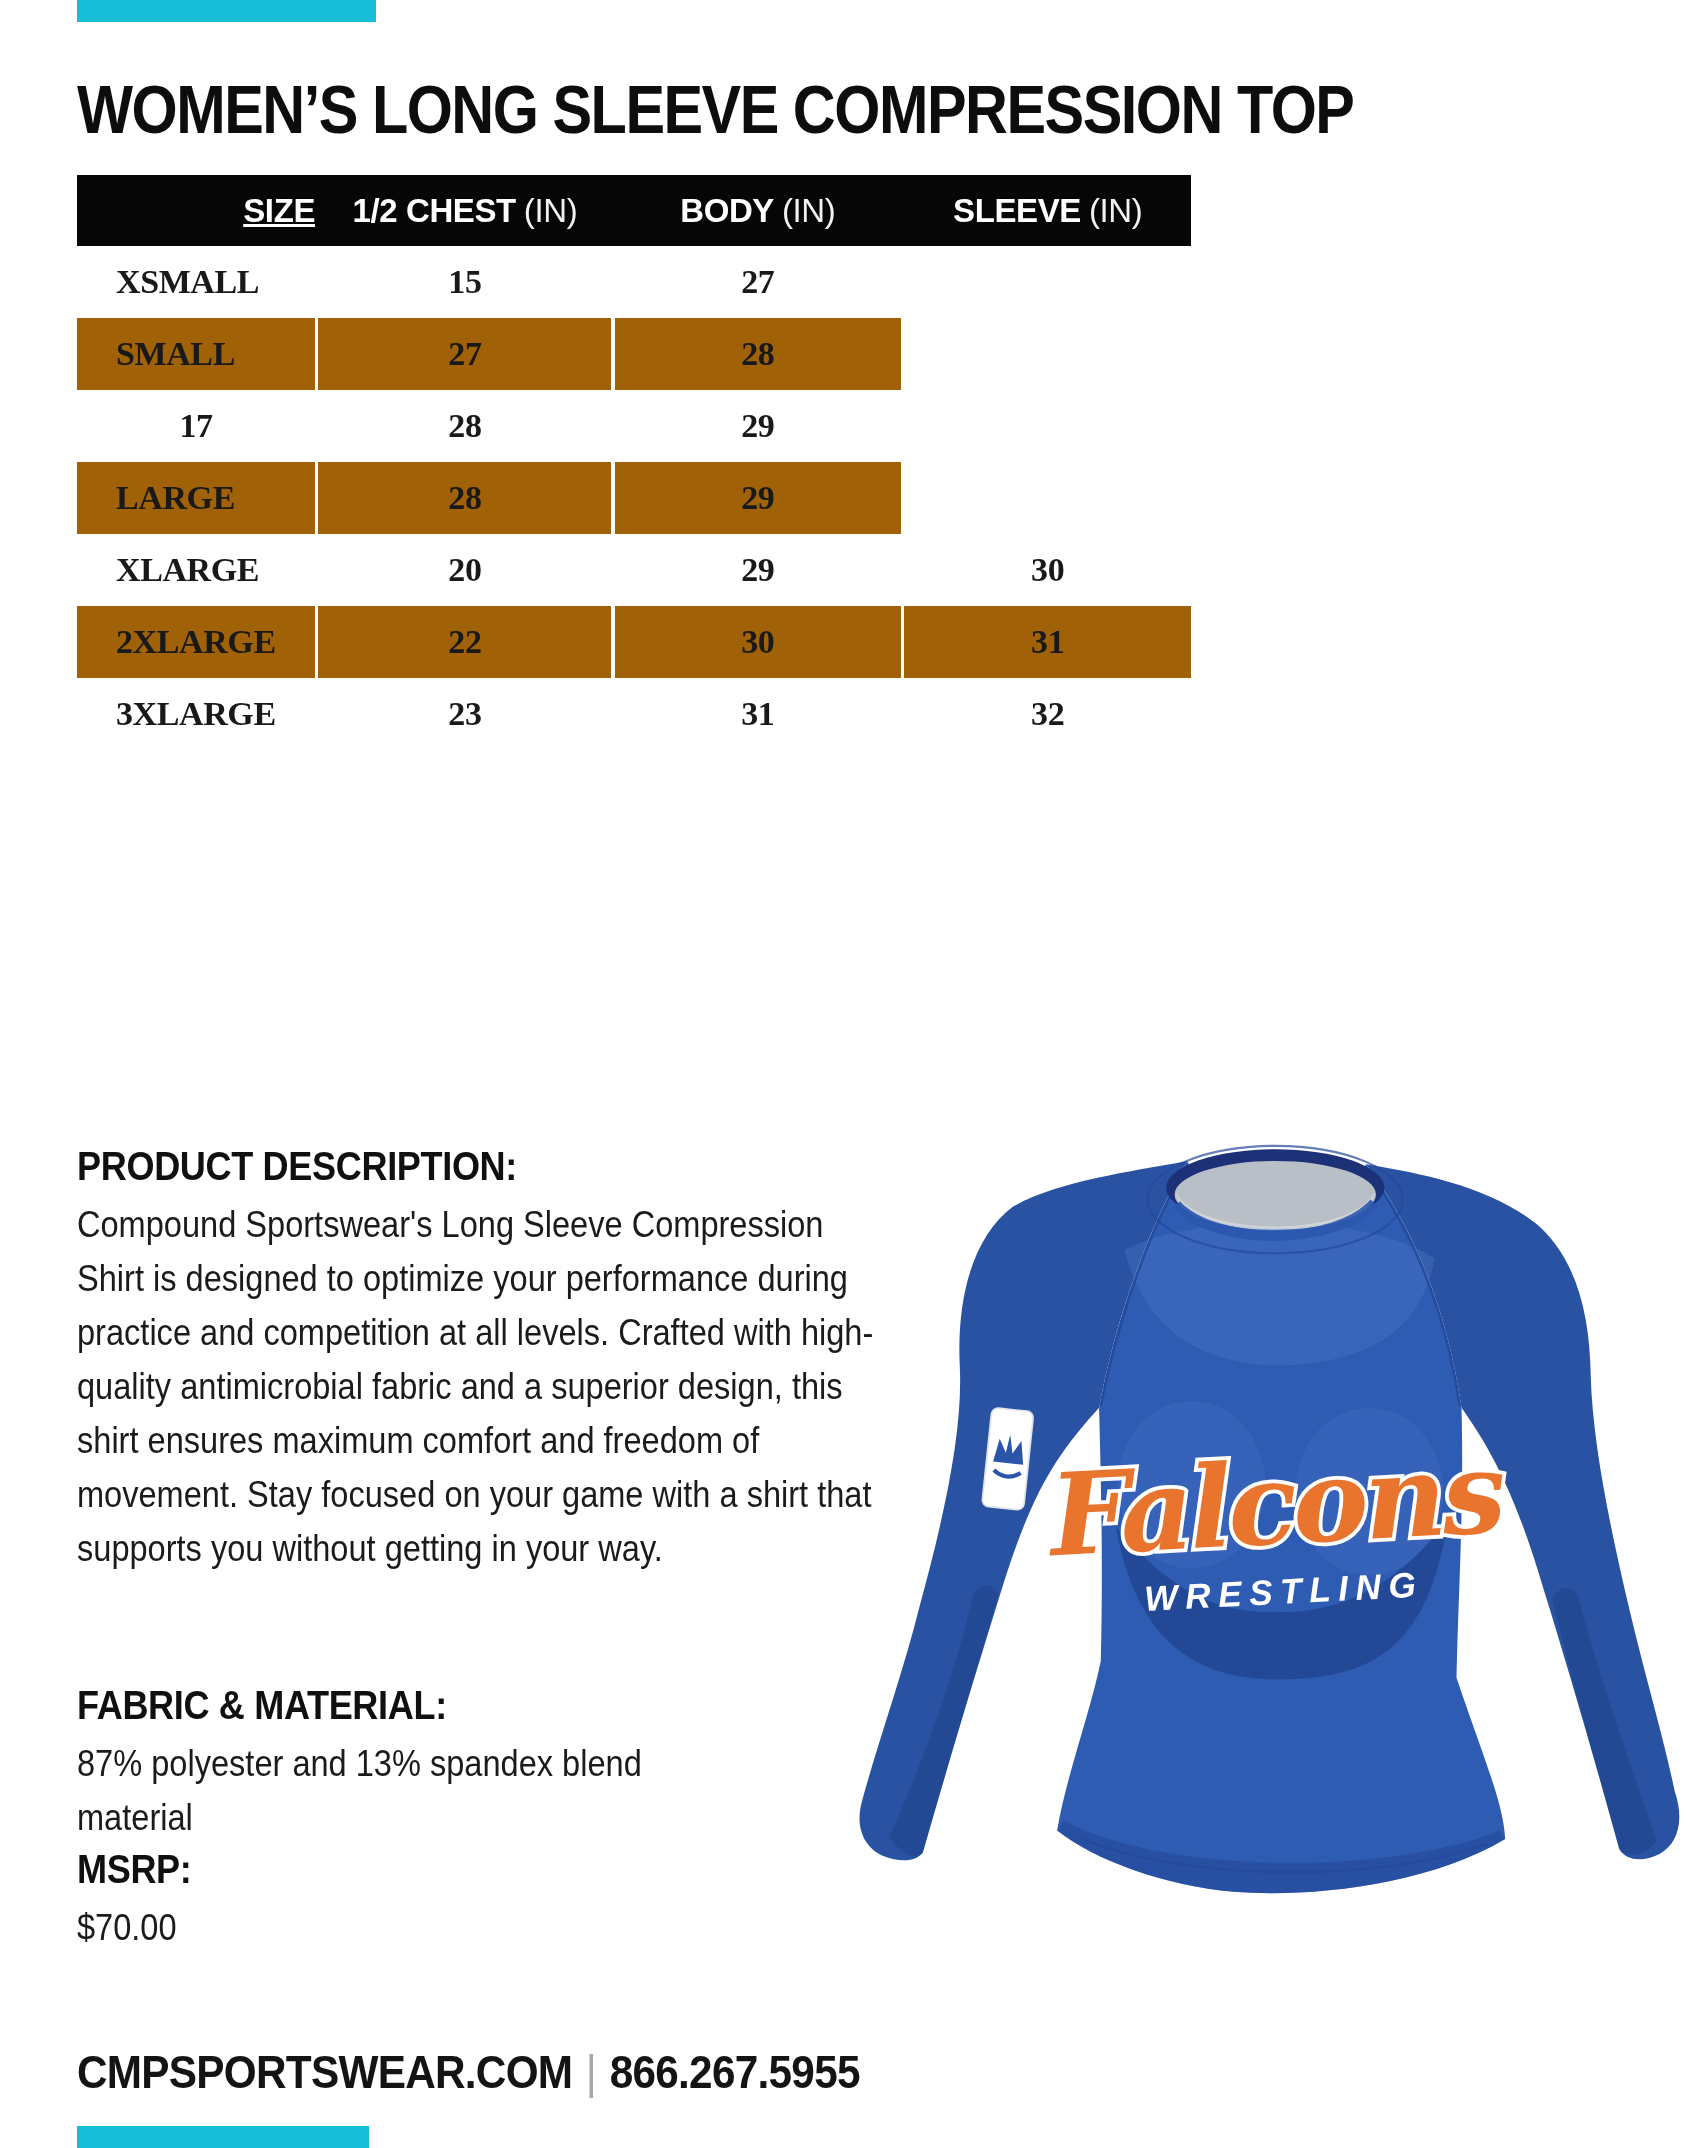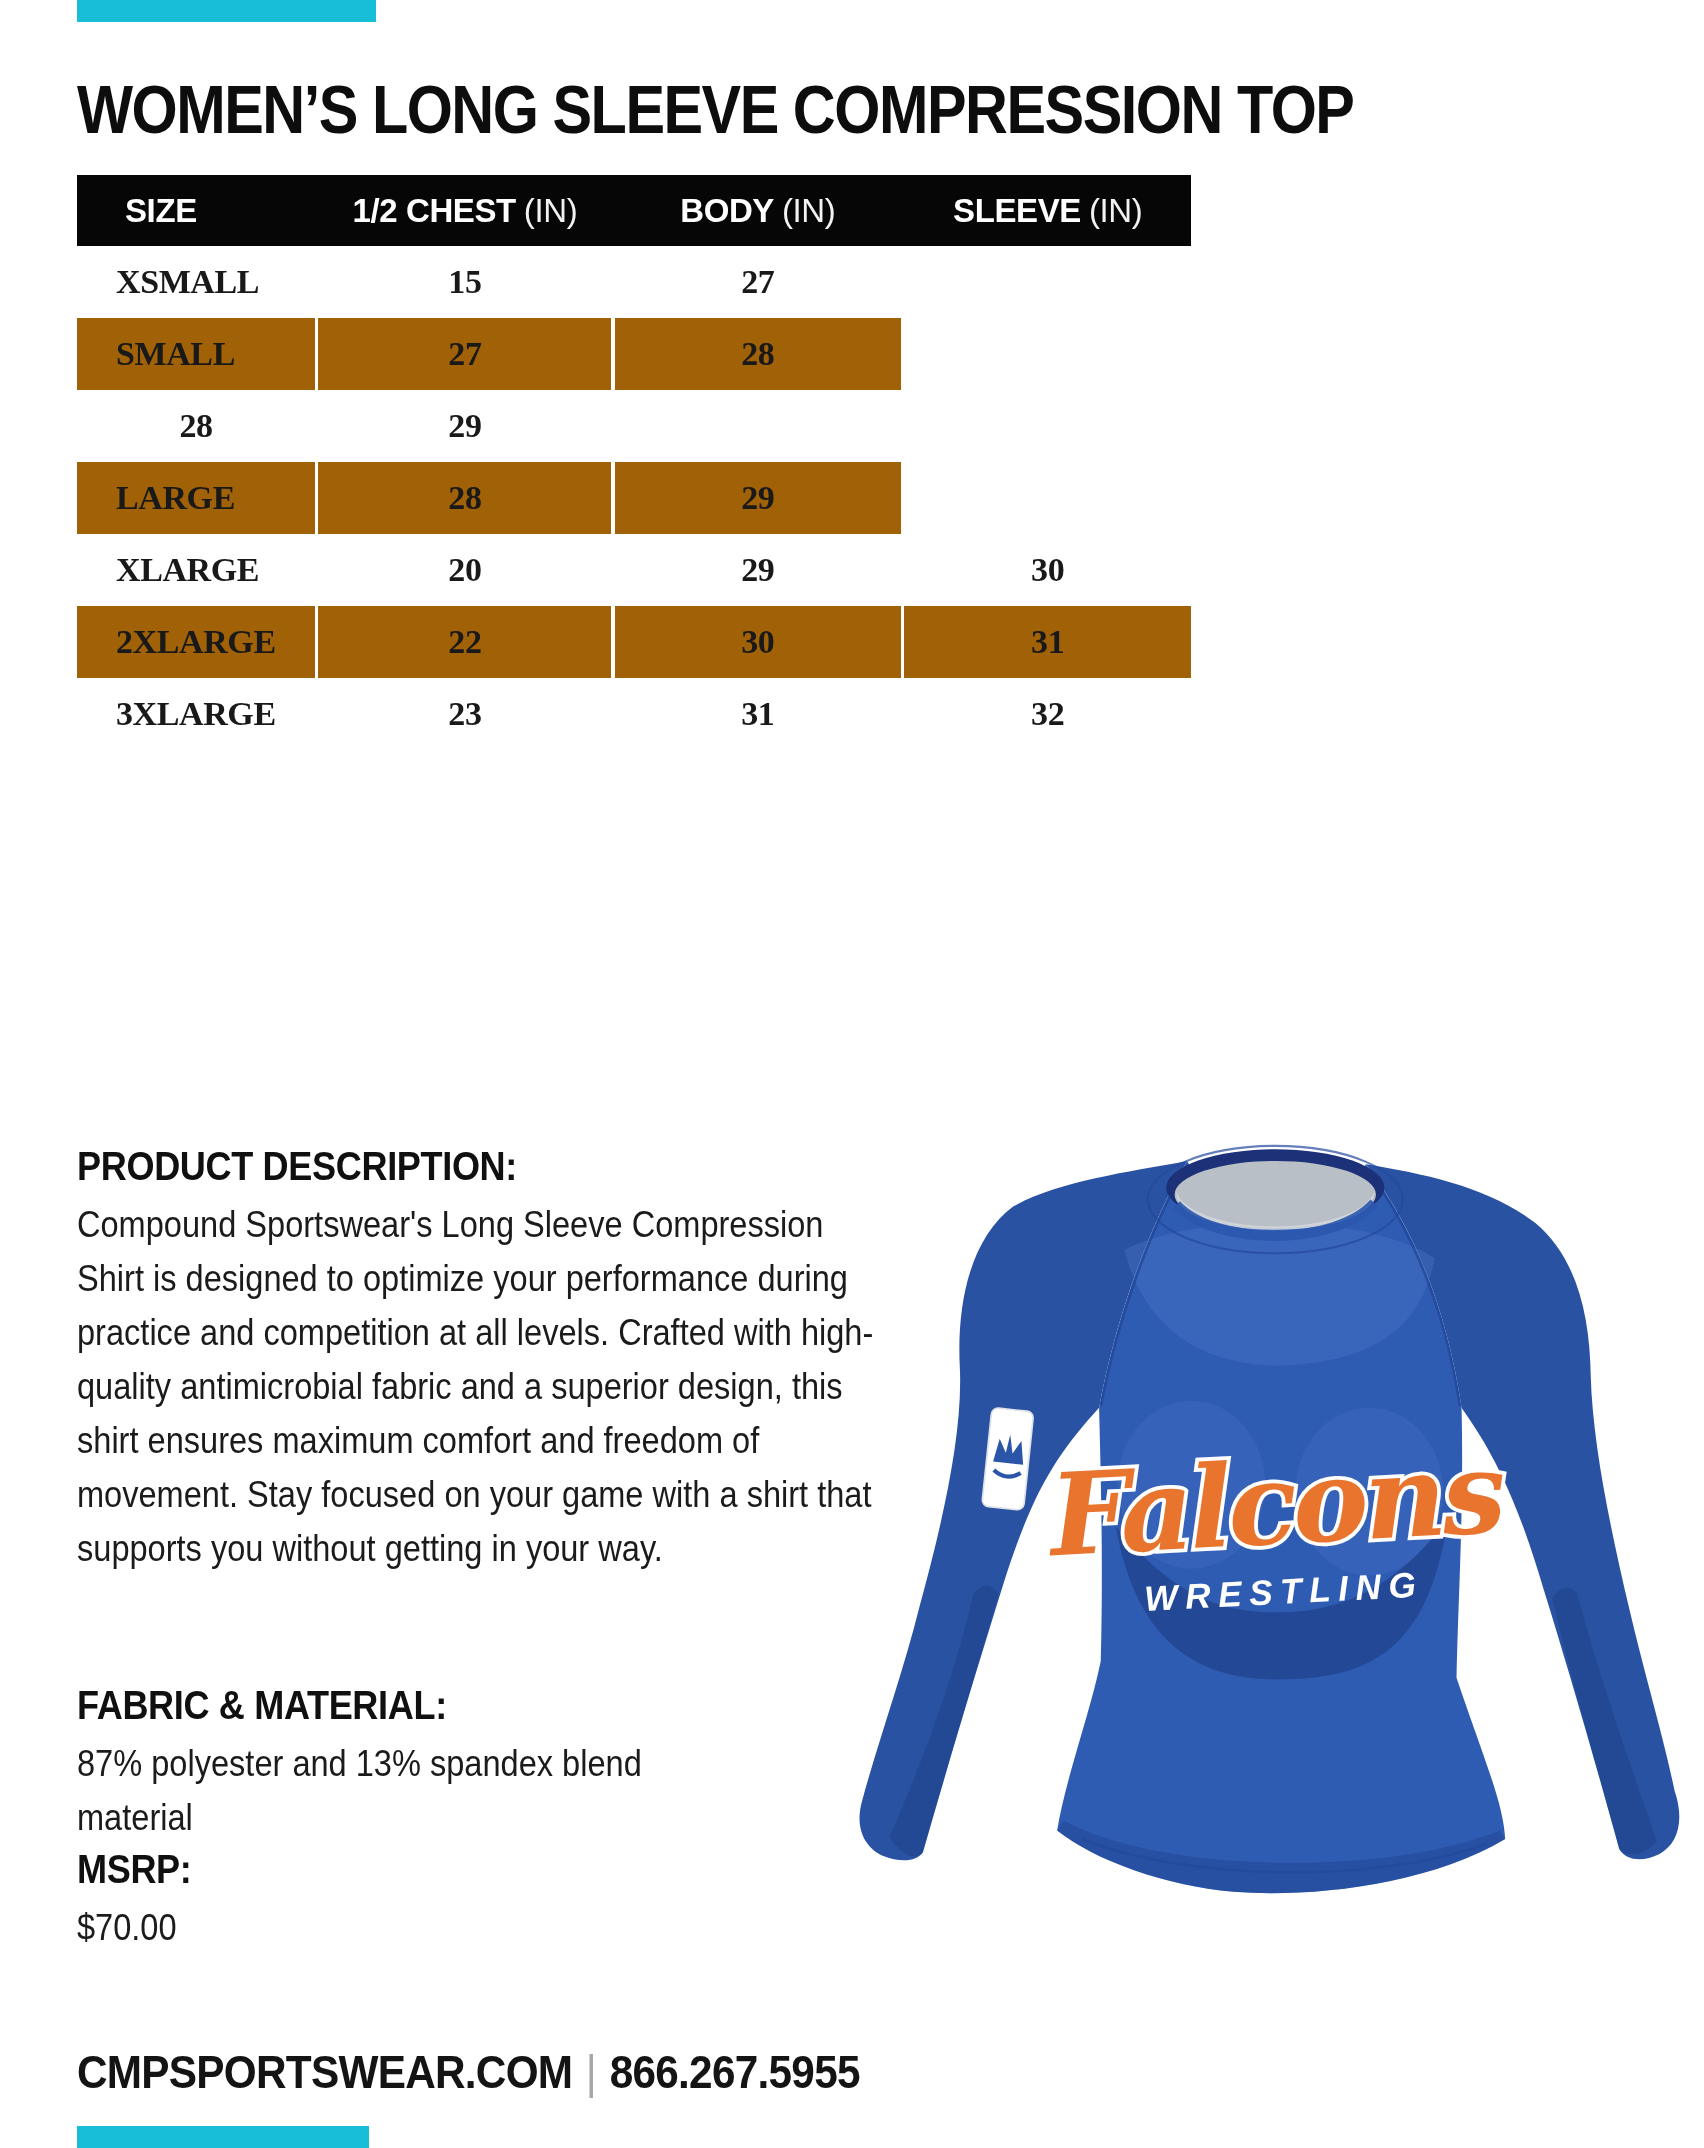--- a/index.html
+++ b/index.html
@@ -20,7 +20,7 @@
               height:71px;background:#060606;align-items:center;color:#ffffff;
               font-size:33px;font-weight:700;letter-spacing:-0.4px;}
   .chart-head .hcell{text-align:center;white-space:nowrap;}
-  .chart-head .hcell.first{text-align:left;padding-left:48px;}
+  .chart-head .hcell.first{text-align:right;padding-left:48px;text-decoration:underline;}
   .unit{font-weight:400;opacity:.95;margin-left:8px;}
   .chart-row{display:grid;grid-template-columns:238px 293px 286px 287px;column-gap:3.4px;
              height:72px;font-size:34px;font-weight:700;color:#191919;letter-spacing:-0.4px;}

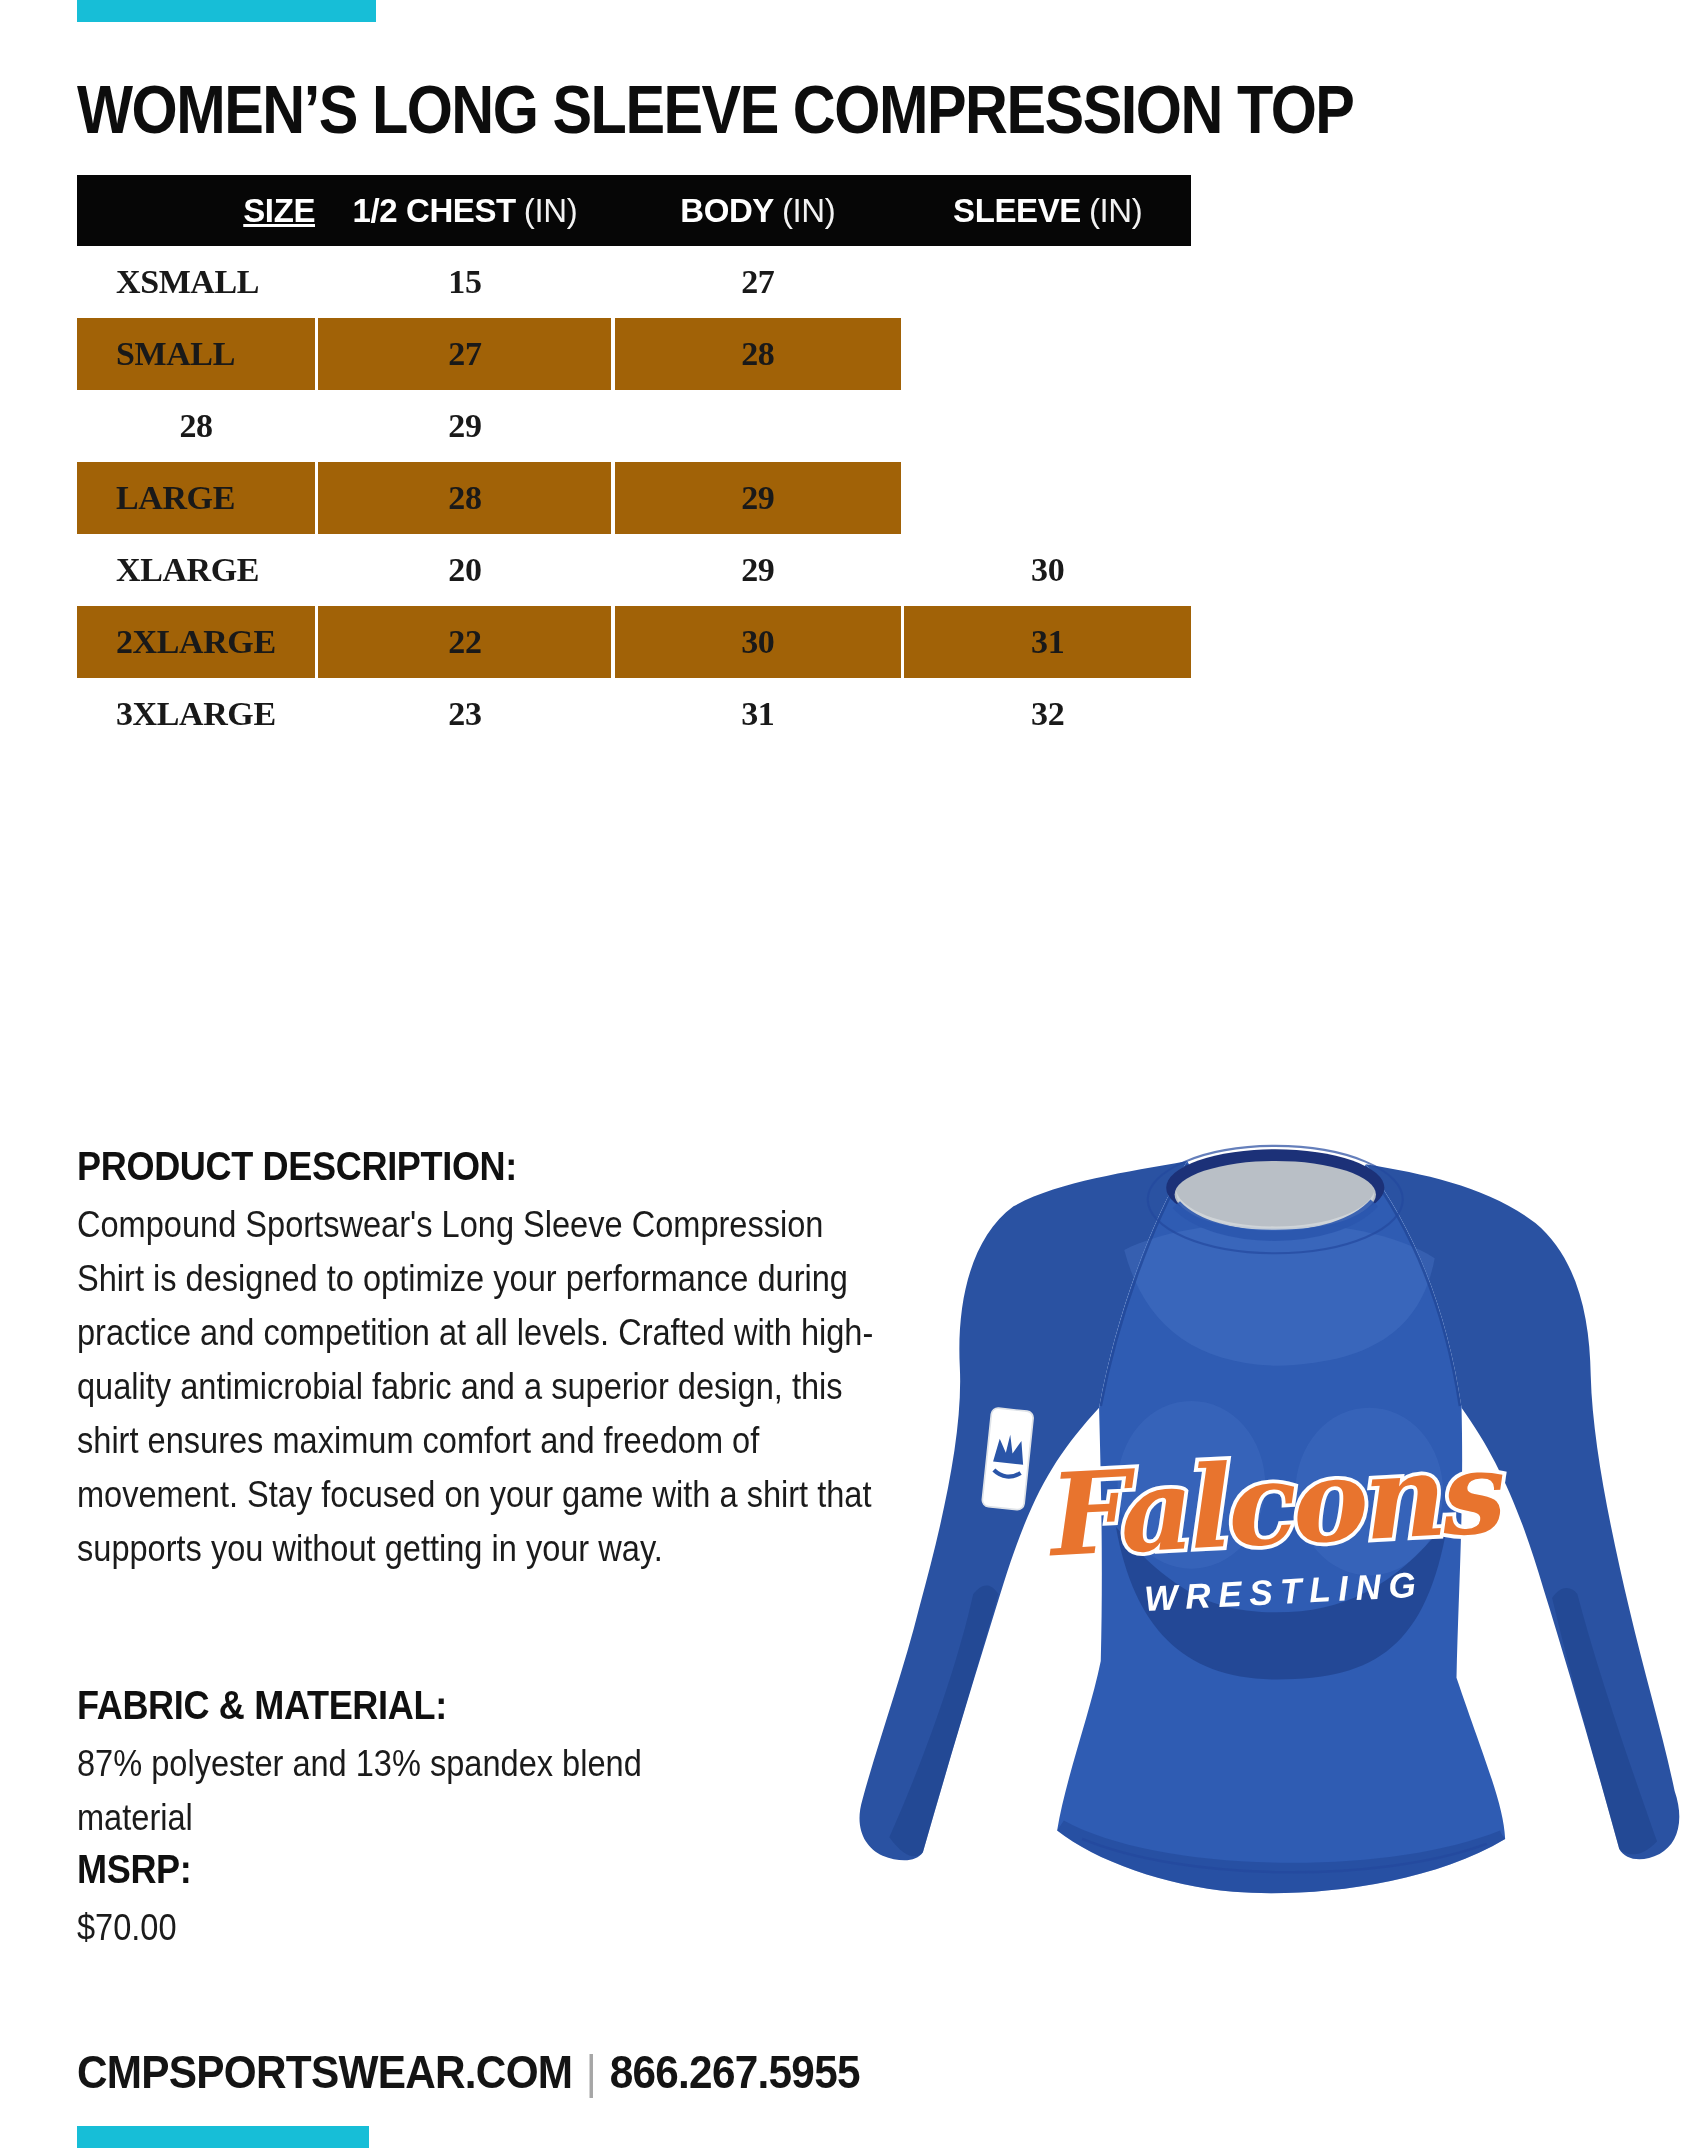--- a/index.html
+++ b/index.html
@@ -73,6 +73,7 @@
       <div class="cell">28</div>
     </div>
     <div class="chart-row">
+      <div class="cell">17</div>
       <div class="cell">28</div>
       <div class="cell">29</div>
     </div>

